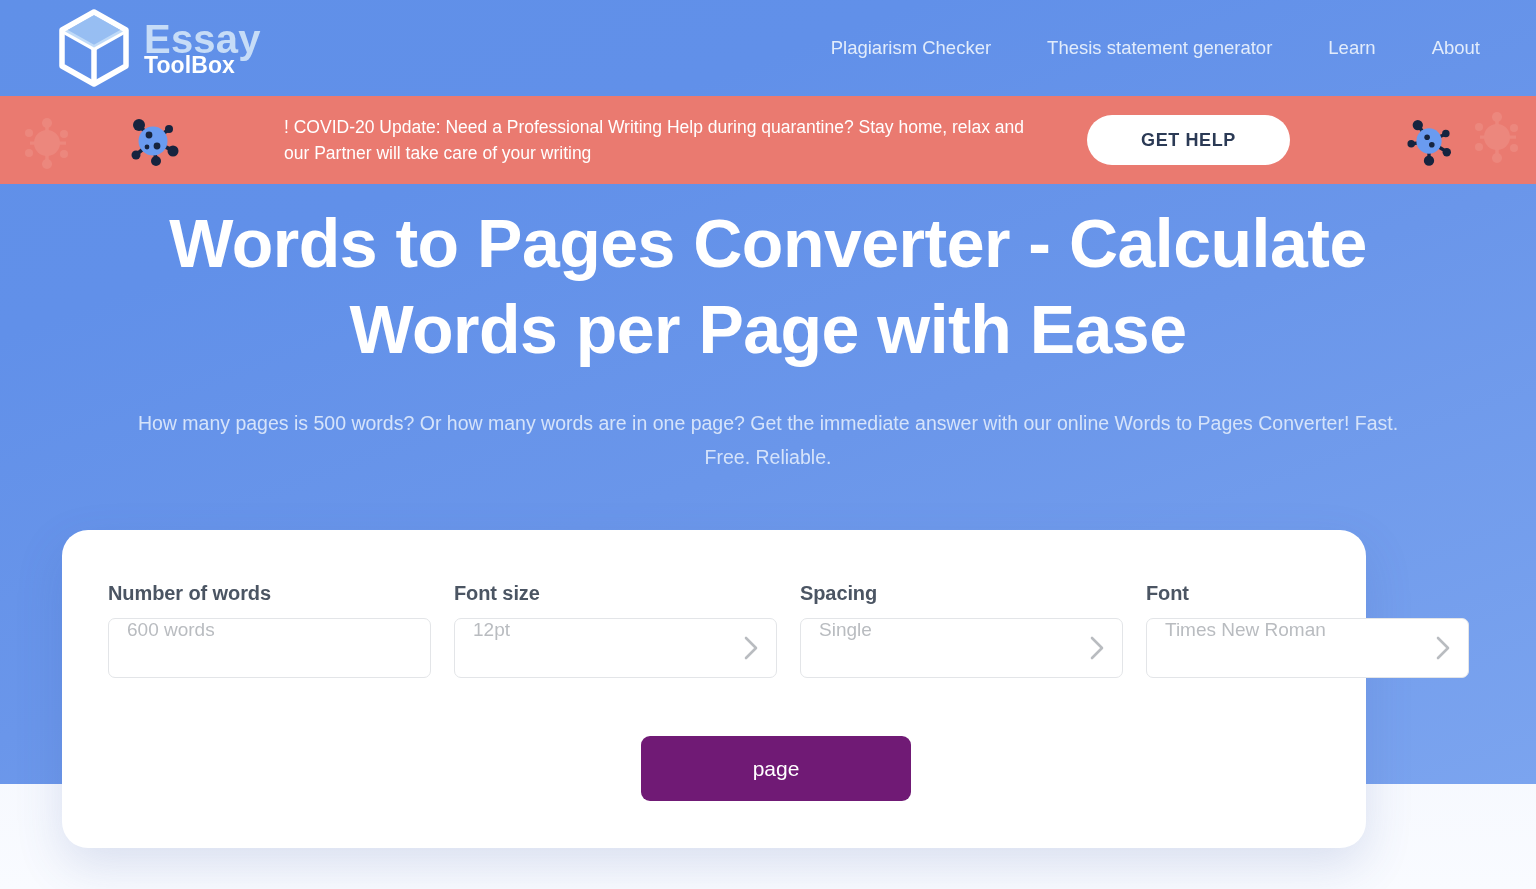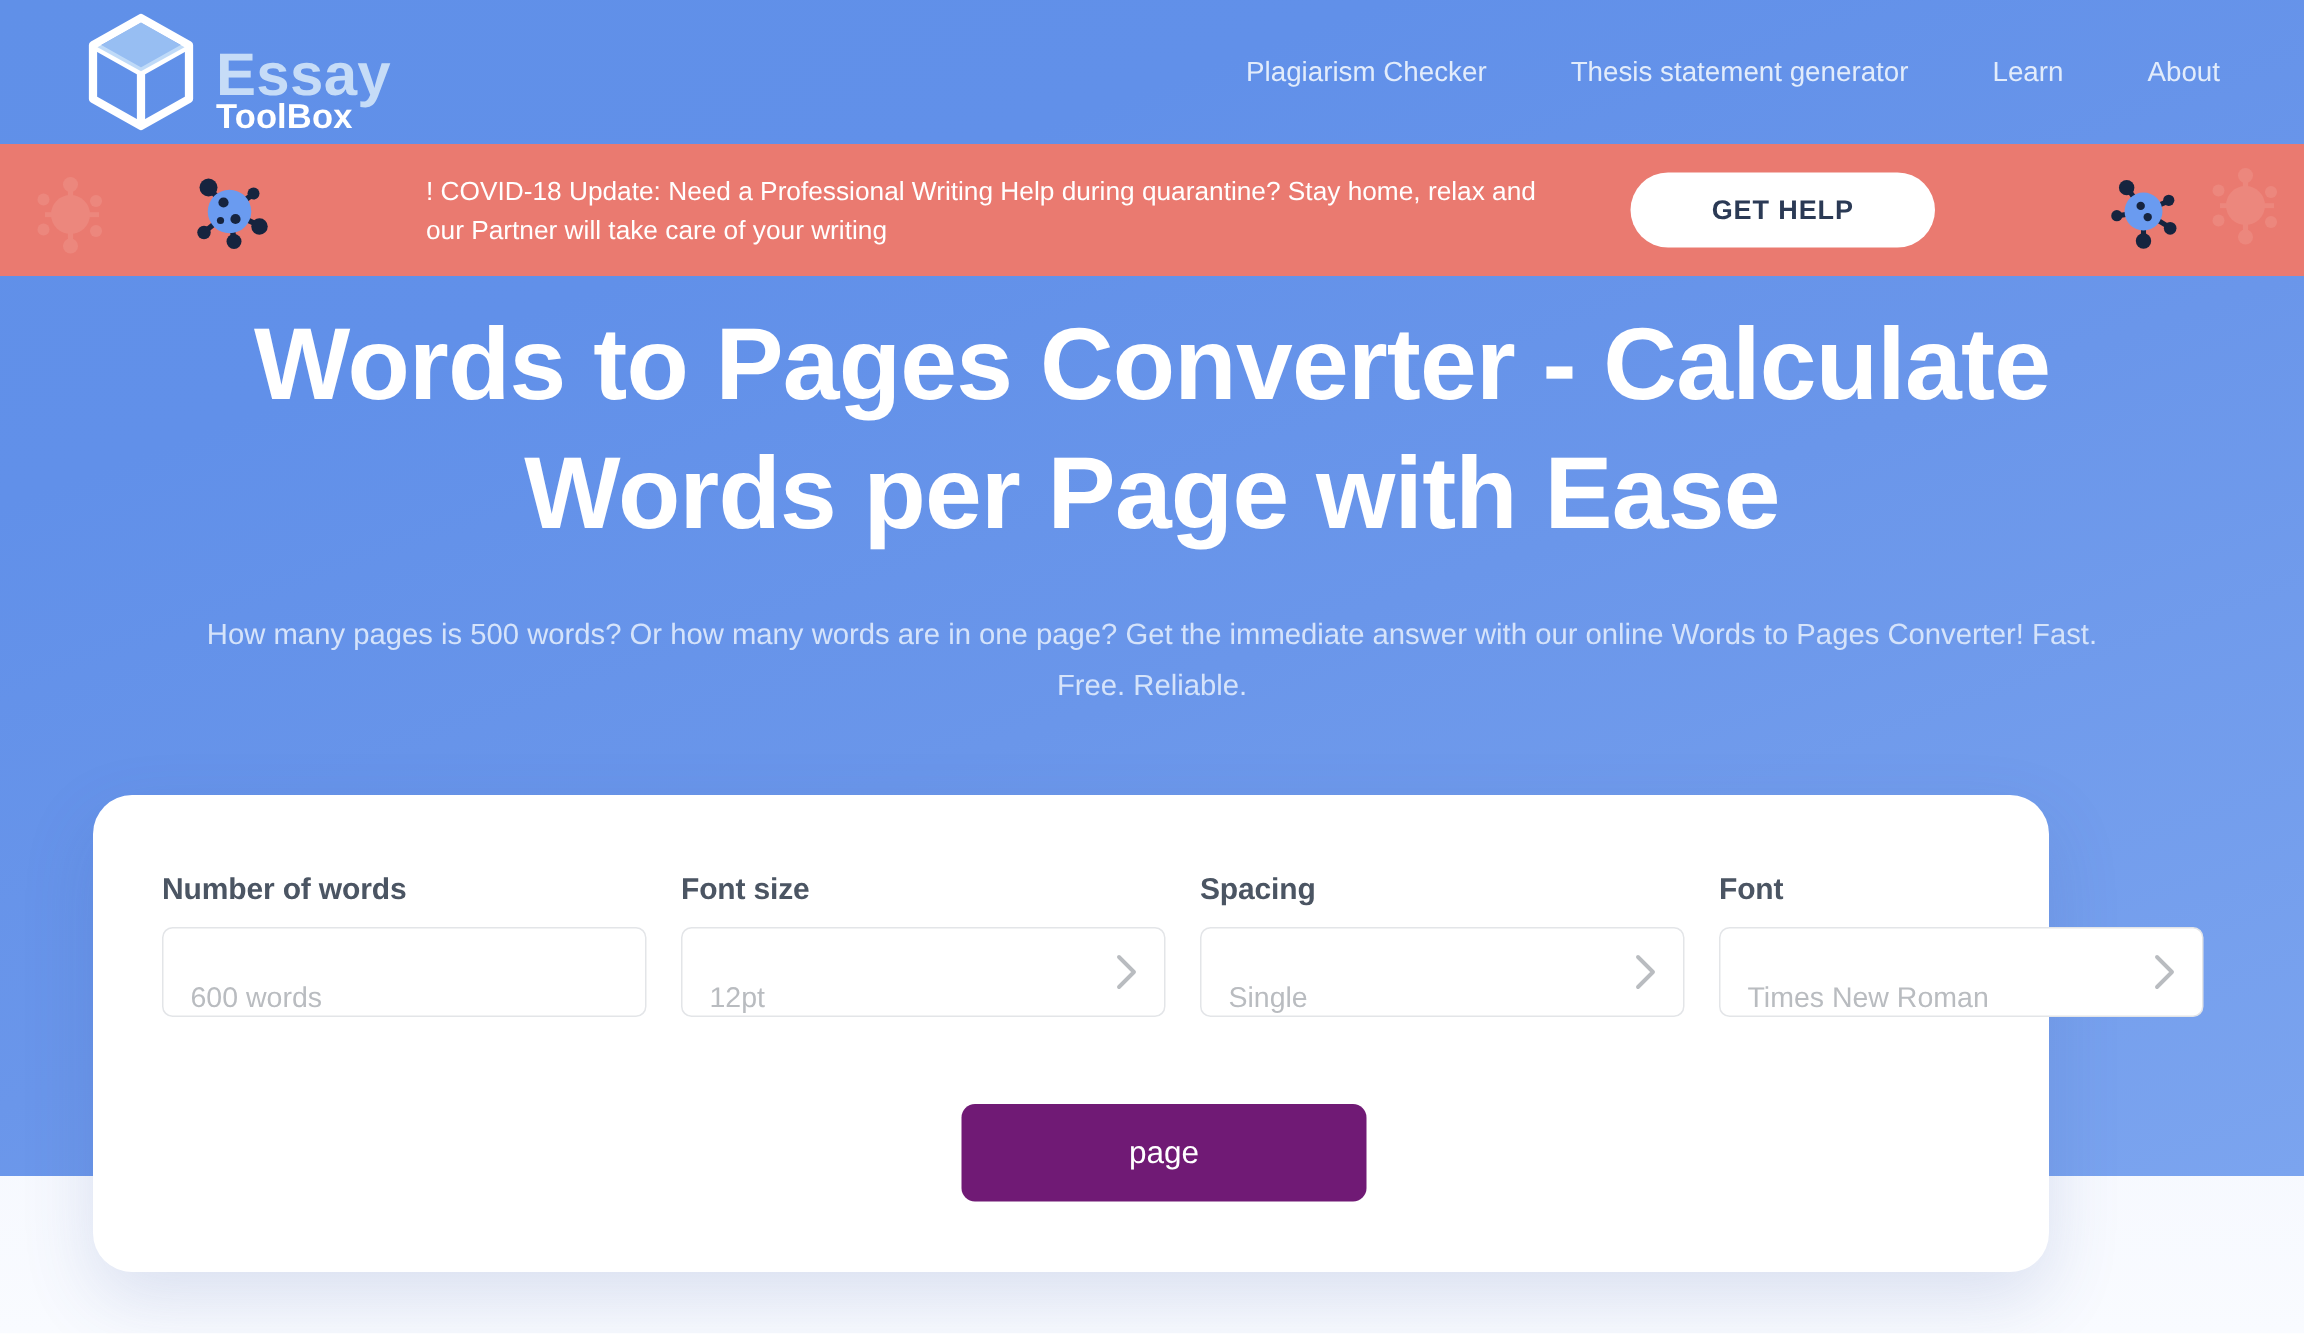--- a/index.html
+++ b/index.html
@@ -40,7 +40,7 @@
   }
   .logo {
     display: flex;
-    align-items: flex-end;
+    align-items: center;
     margin-left: 56px;
     gap: 12px;
     text-decoration: none;

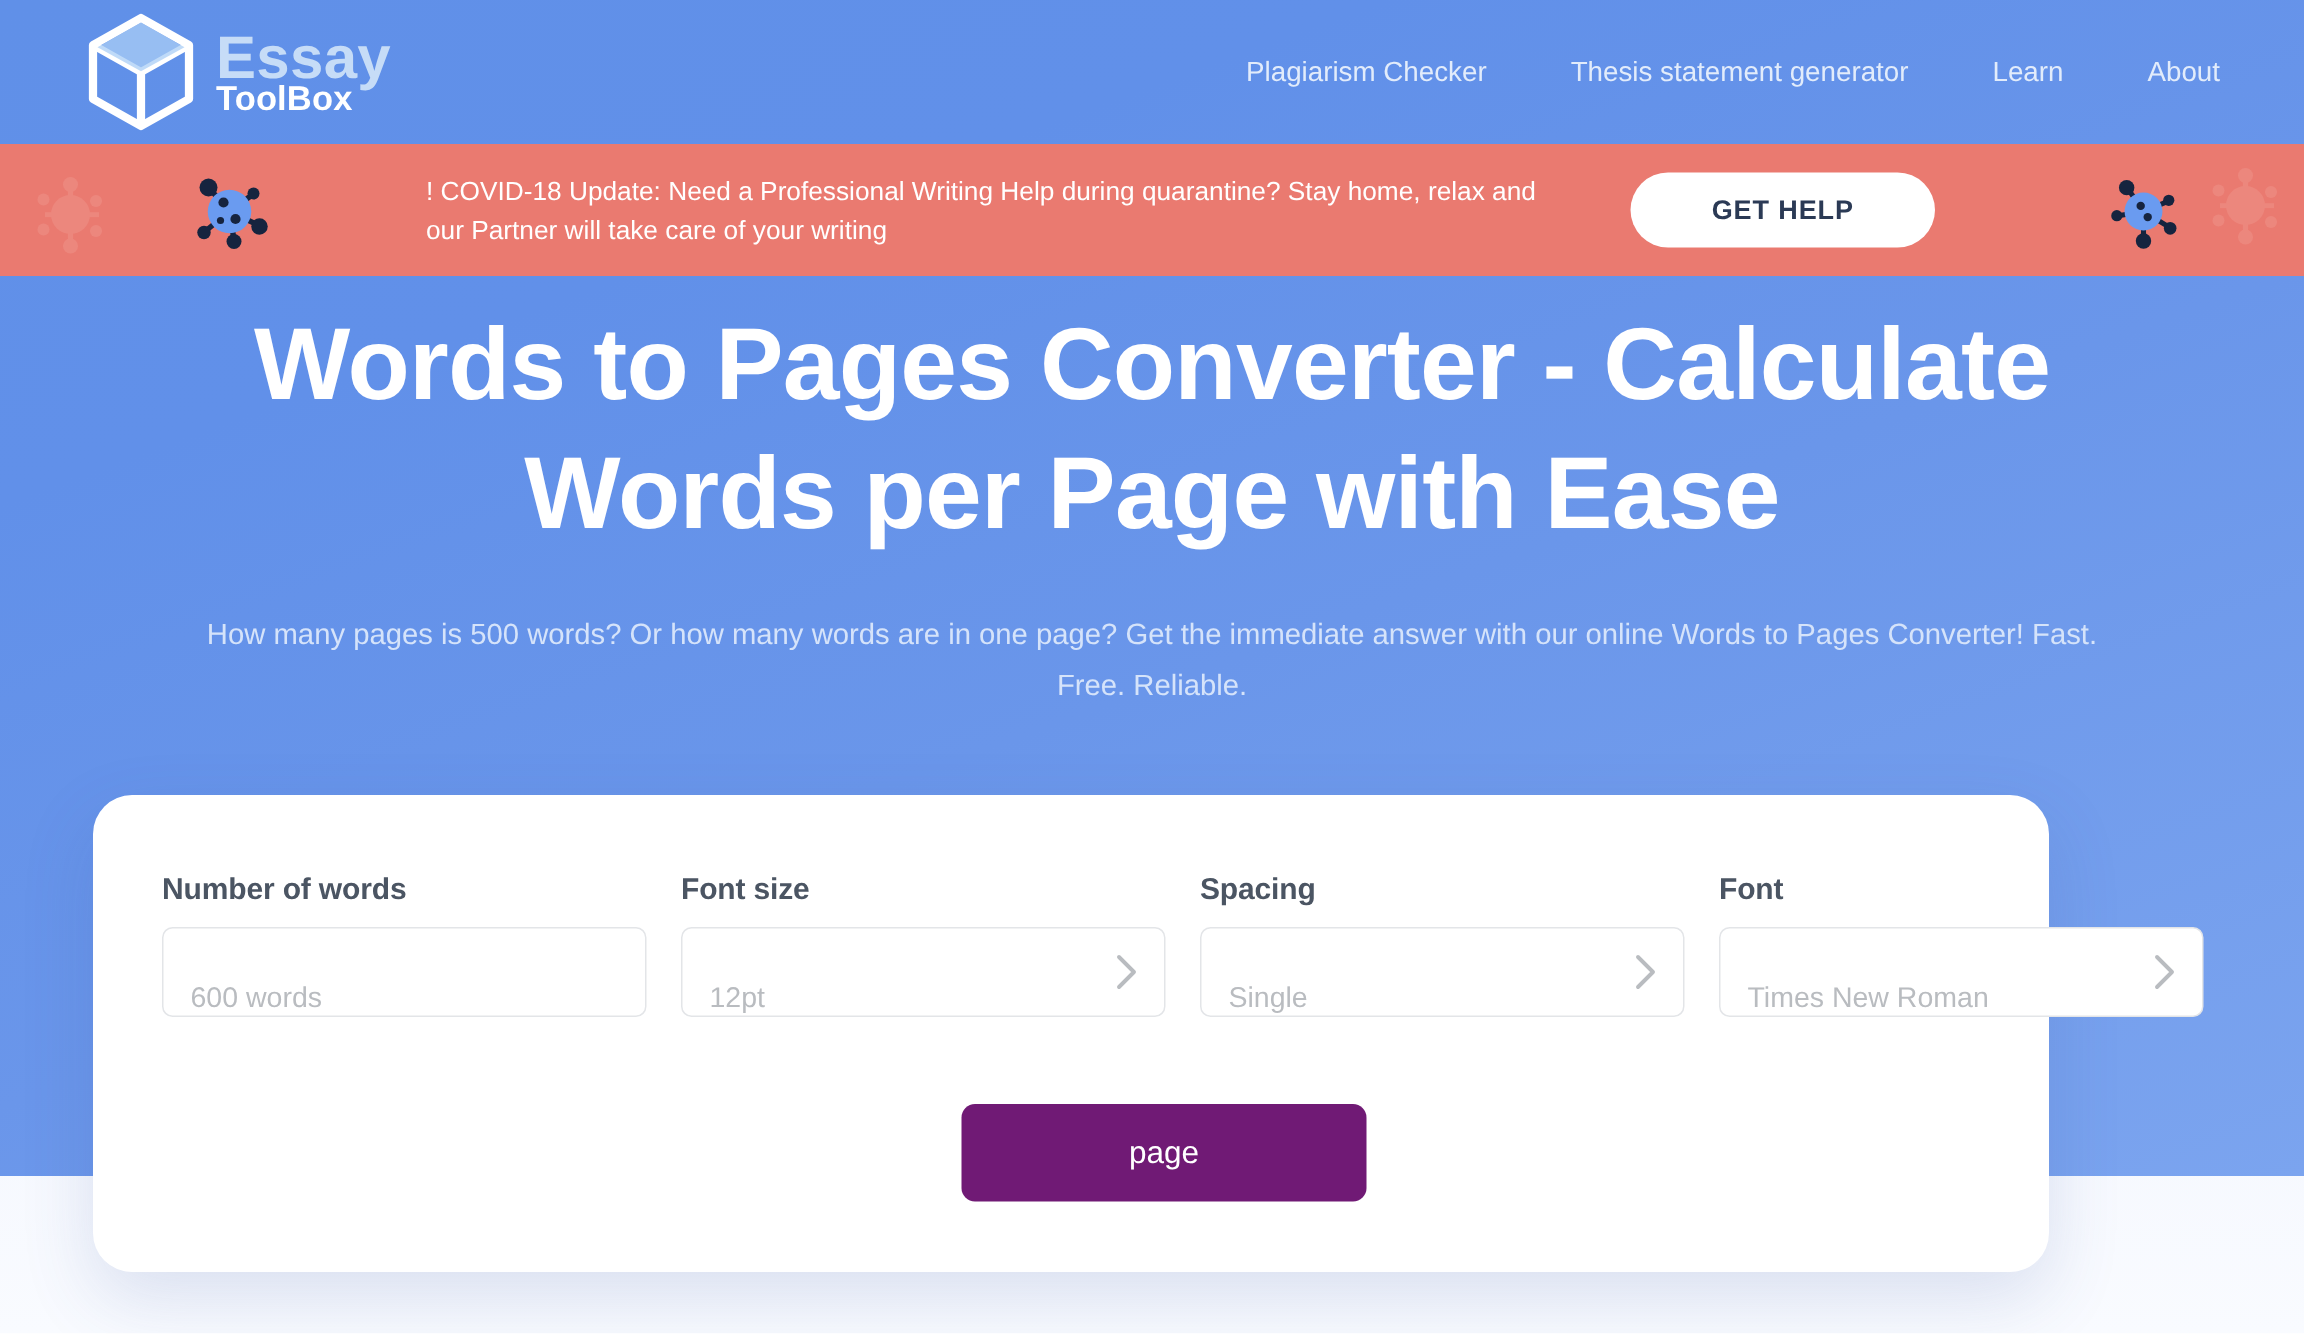--- a/index.html
+++ b/index.html
@@ -309,7 +309,7 @@
         </svg>
       </span>
 
-      <p class="banner-text">! COVID-18 Update: Need a Professional Writing Help during quarantine? Stay home, relax and our Partner will take care of your writing</p>
+      <p class="banner-text">! COVID-20 Update: Need a Professional Writing Help during quarantine? Stay home, relax and our Partner will take care of your writing</p>
 
       <button class="get-help">GET HELP</button>
 

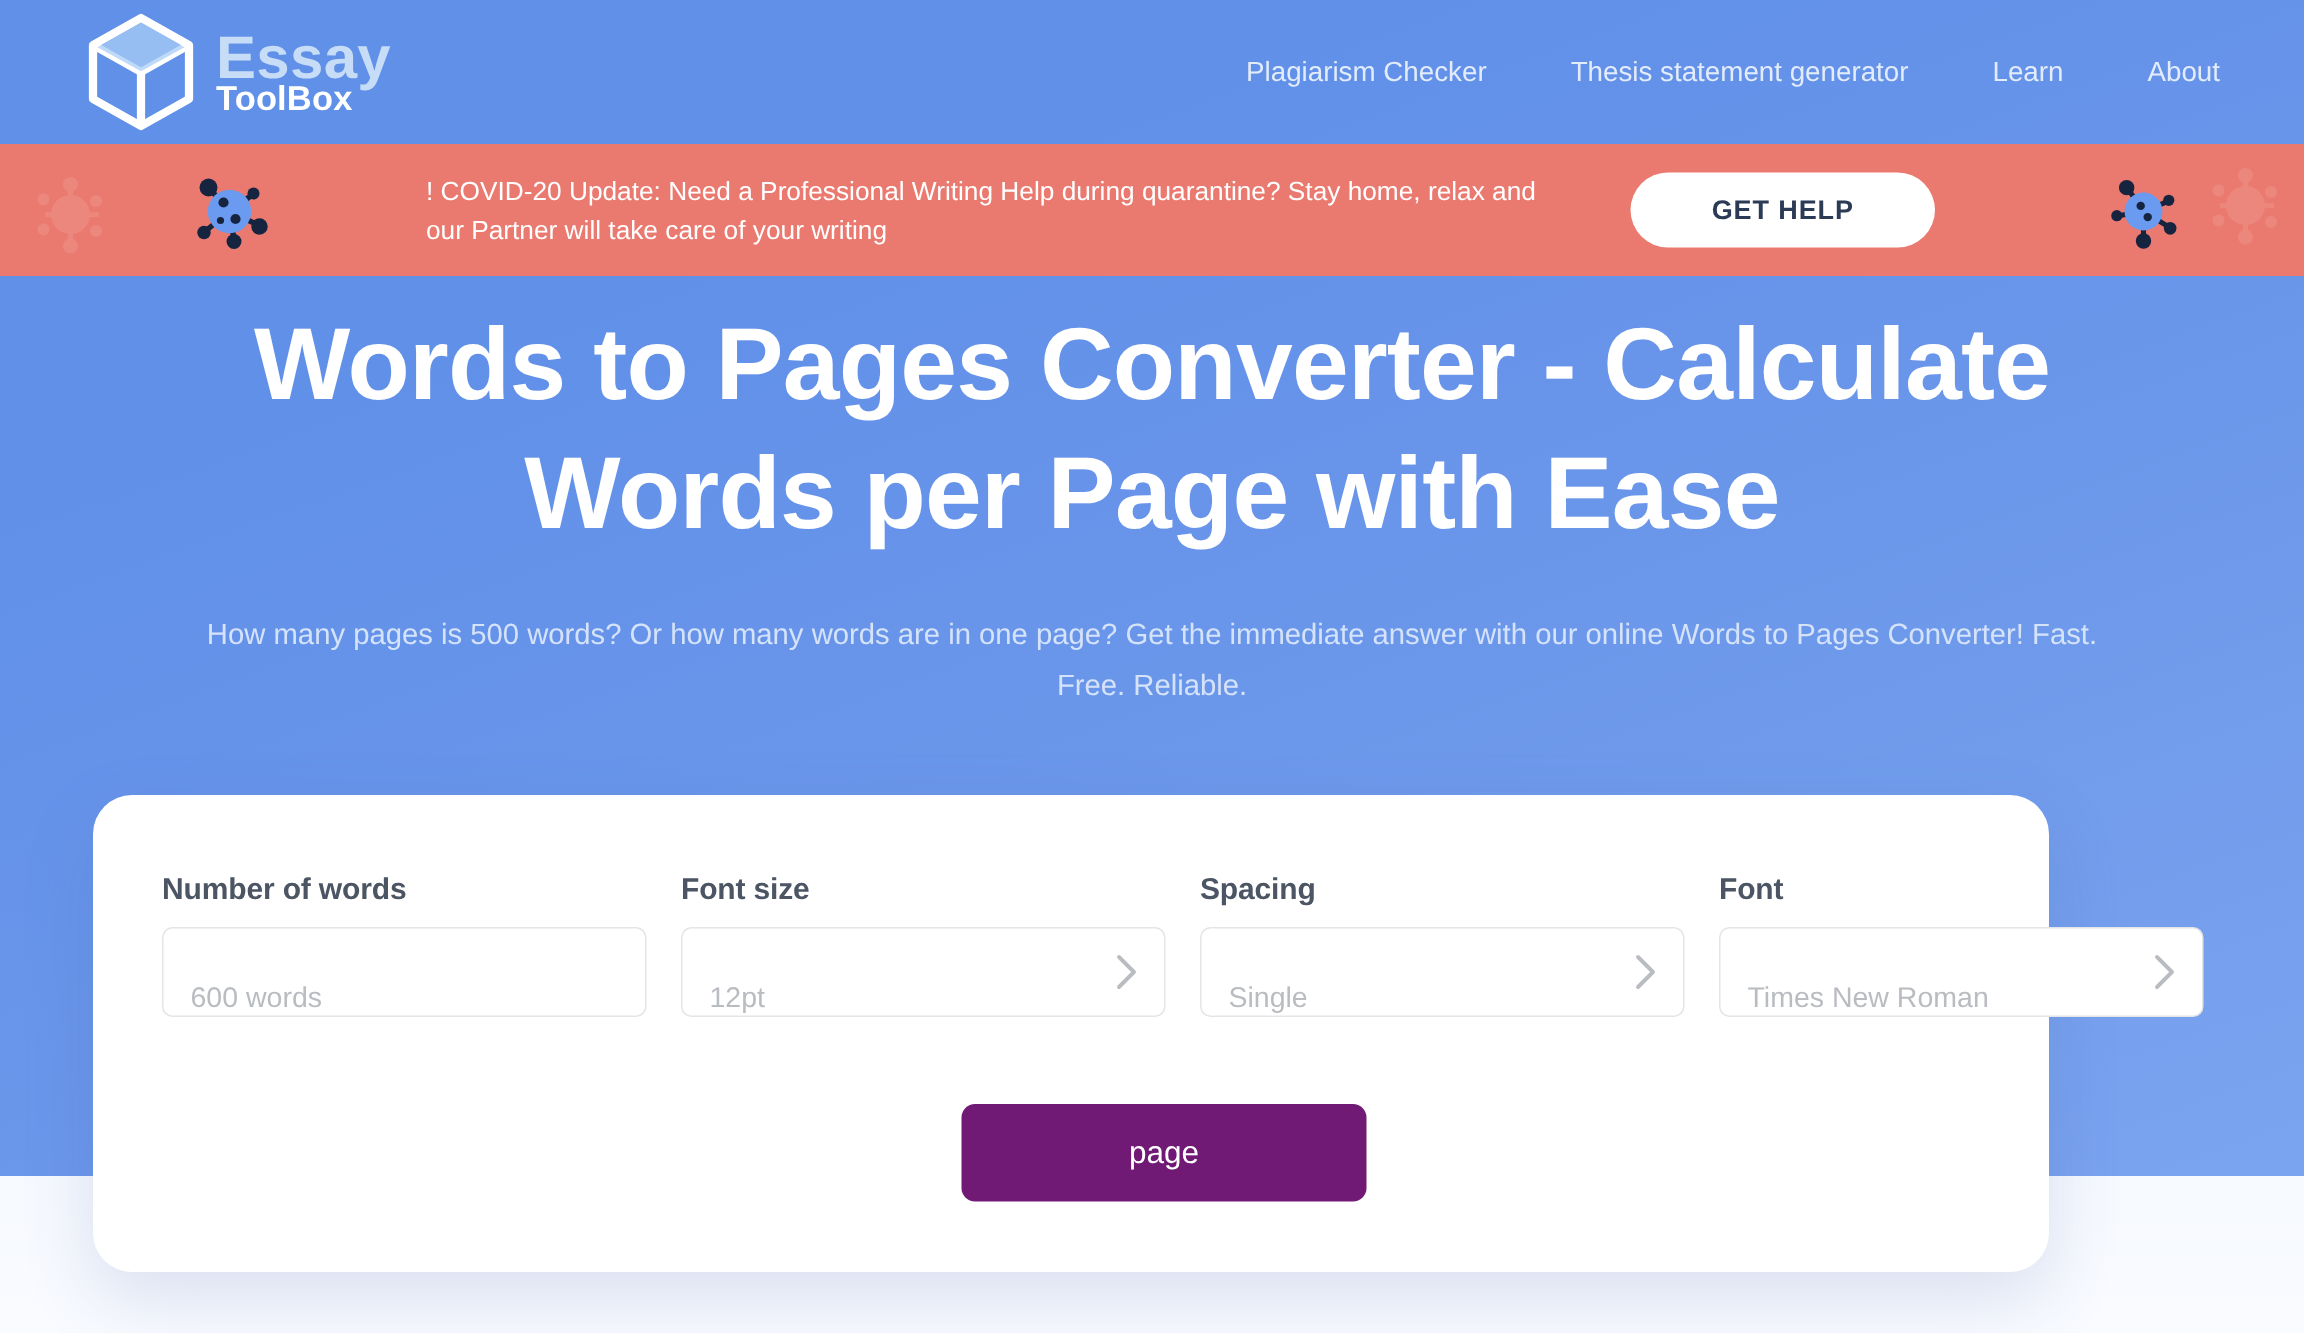--- a/index.html
+++ b/index.html
@@ -189,7 +189,7 @@
     border-radius: 7px;
     background: #ffffff;
     display: flex;
-    align-items: flex-end;
+    align-items: flex-start;
     cursor: pointer;
   }
   .field-box.text-input { cursor: text; }

